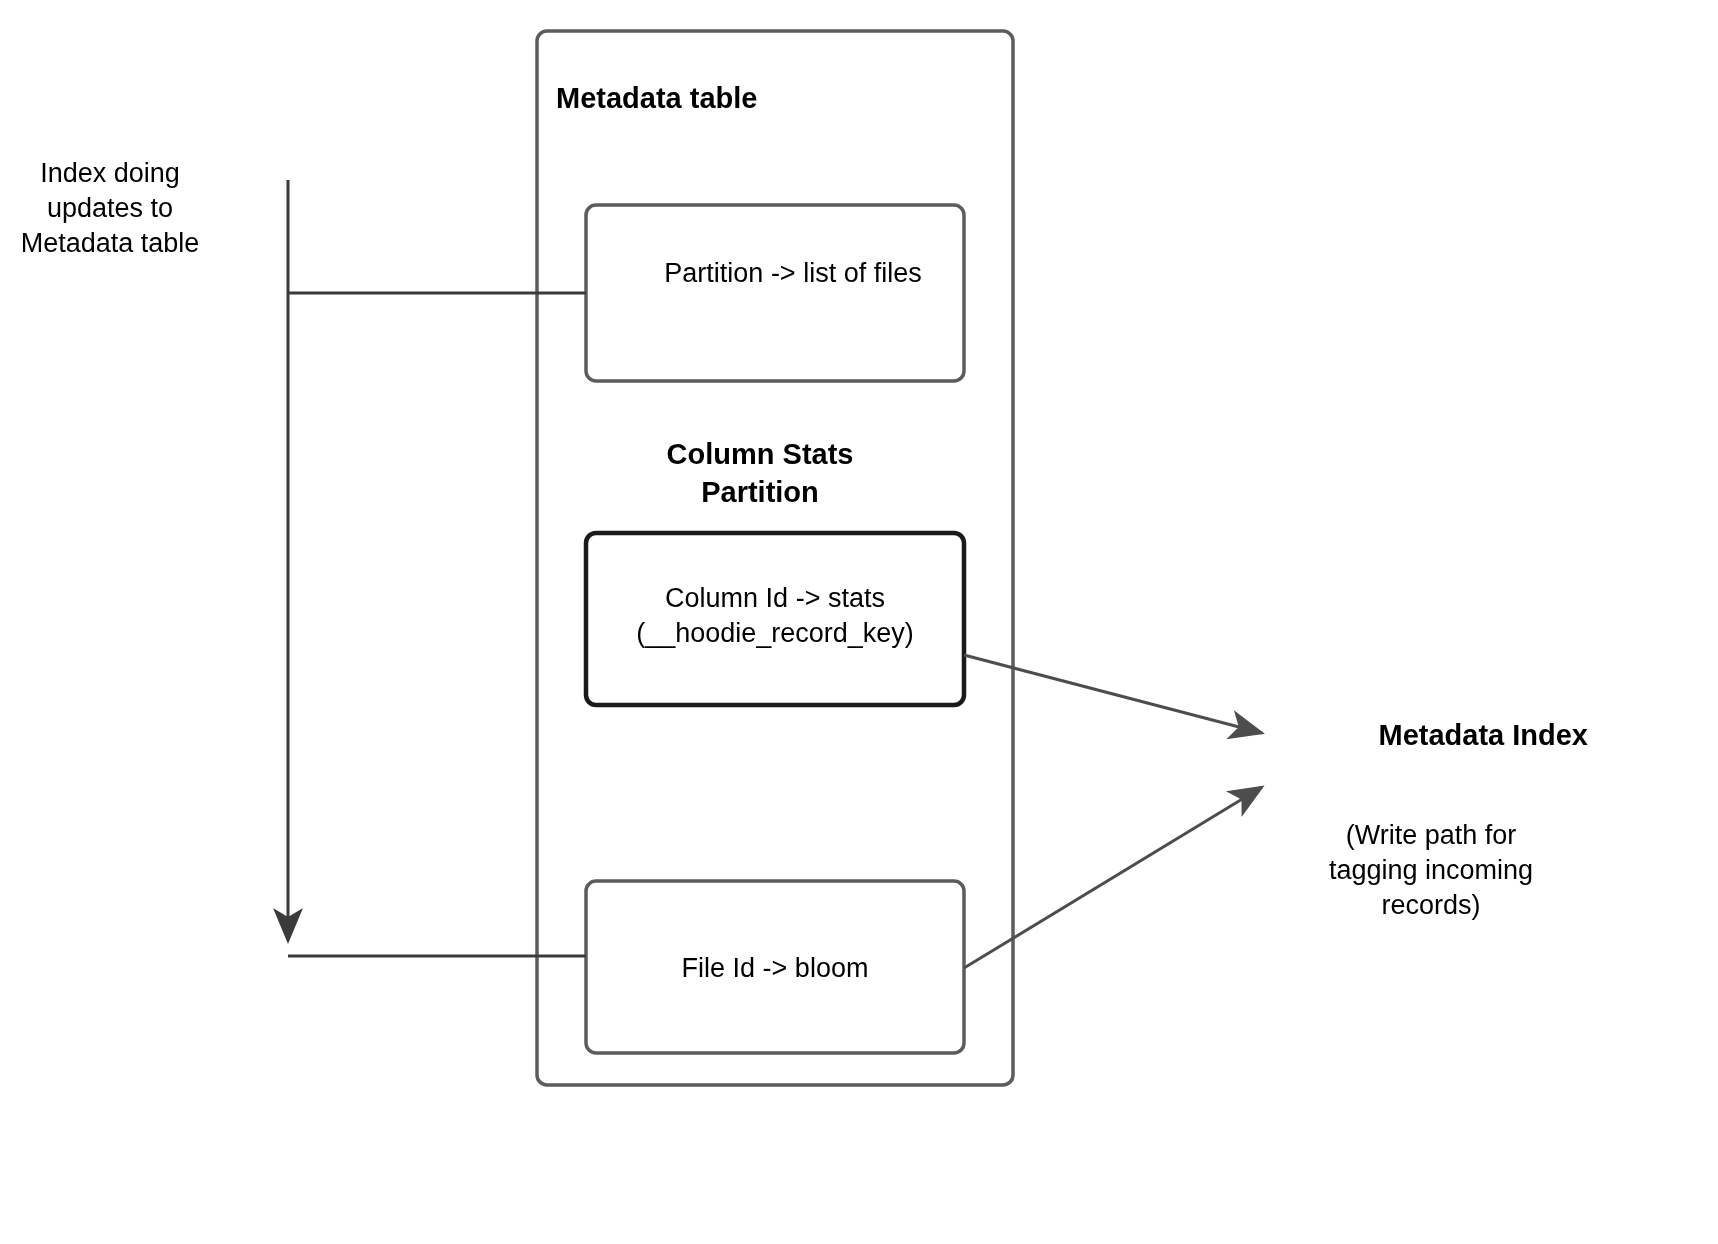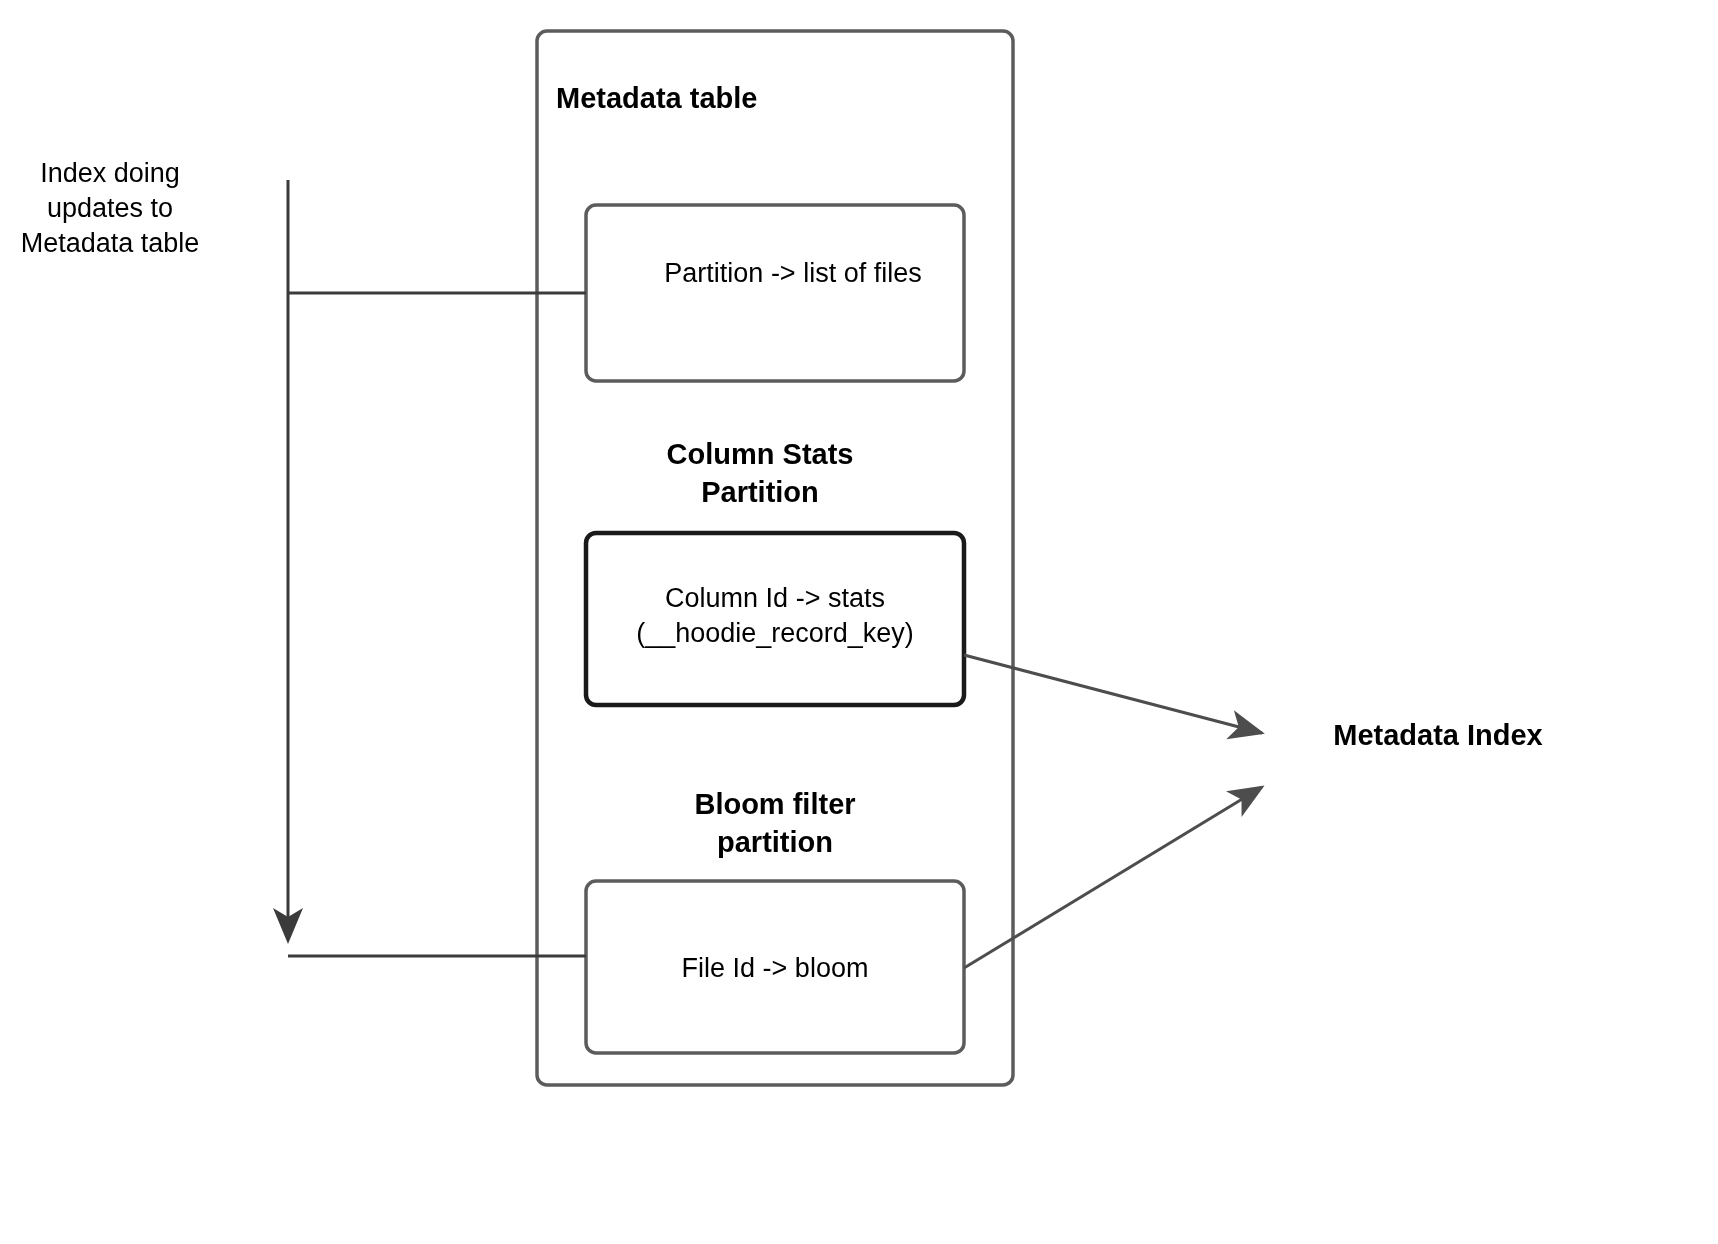--- a/index.html
+++ b/index.html
@@ -28,7 +28,7 @@
   #bloom-box-text{left:586px;top:951px;width:378px;font-size:27px;}
 
   
-  #metadata-index-title{left:1288px;top:717px;width:300px;font-size:29px;font-weight:bold;}
+  #metadata-index-title{left:1288px;top:717px;width:300px;font-size:29px;font-weight:bold;text-align:right;}
   #metadata-index-caption{left:1300px;top:818px;width:262px;font-size:27px;}
 </style>
 </head>

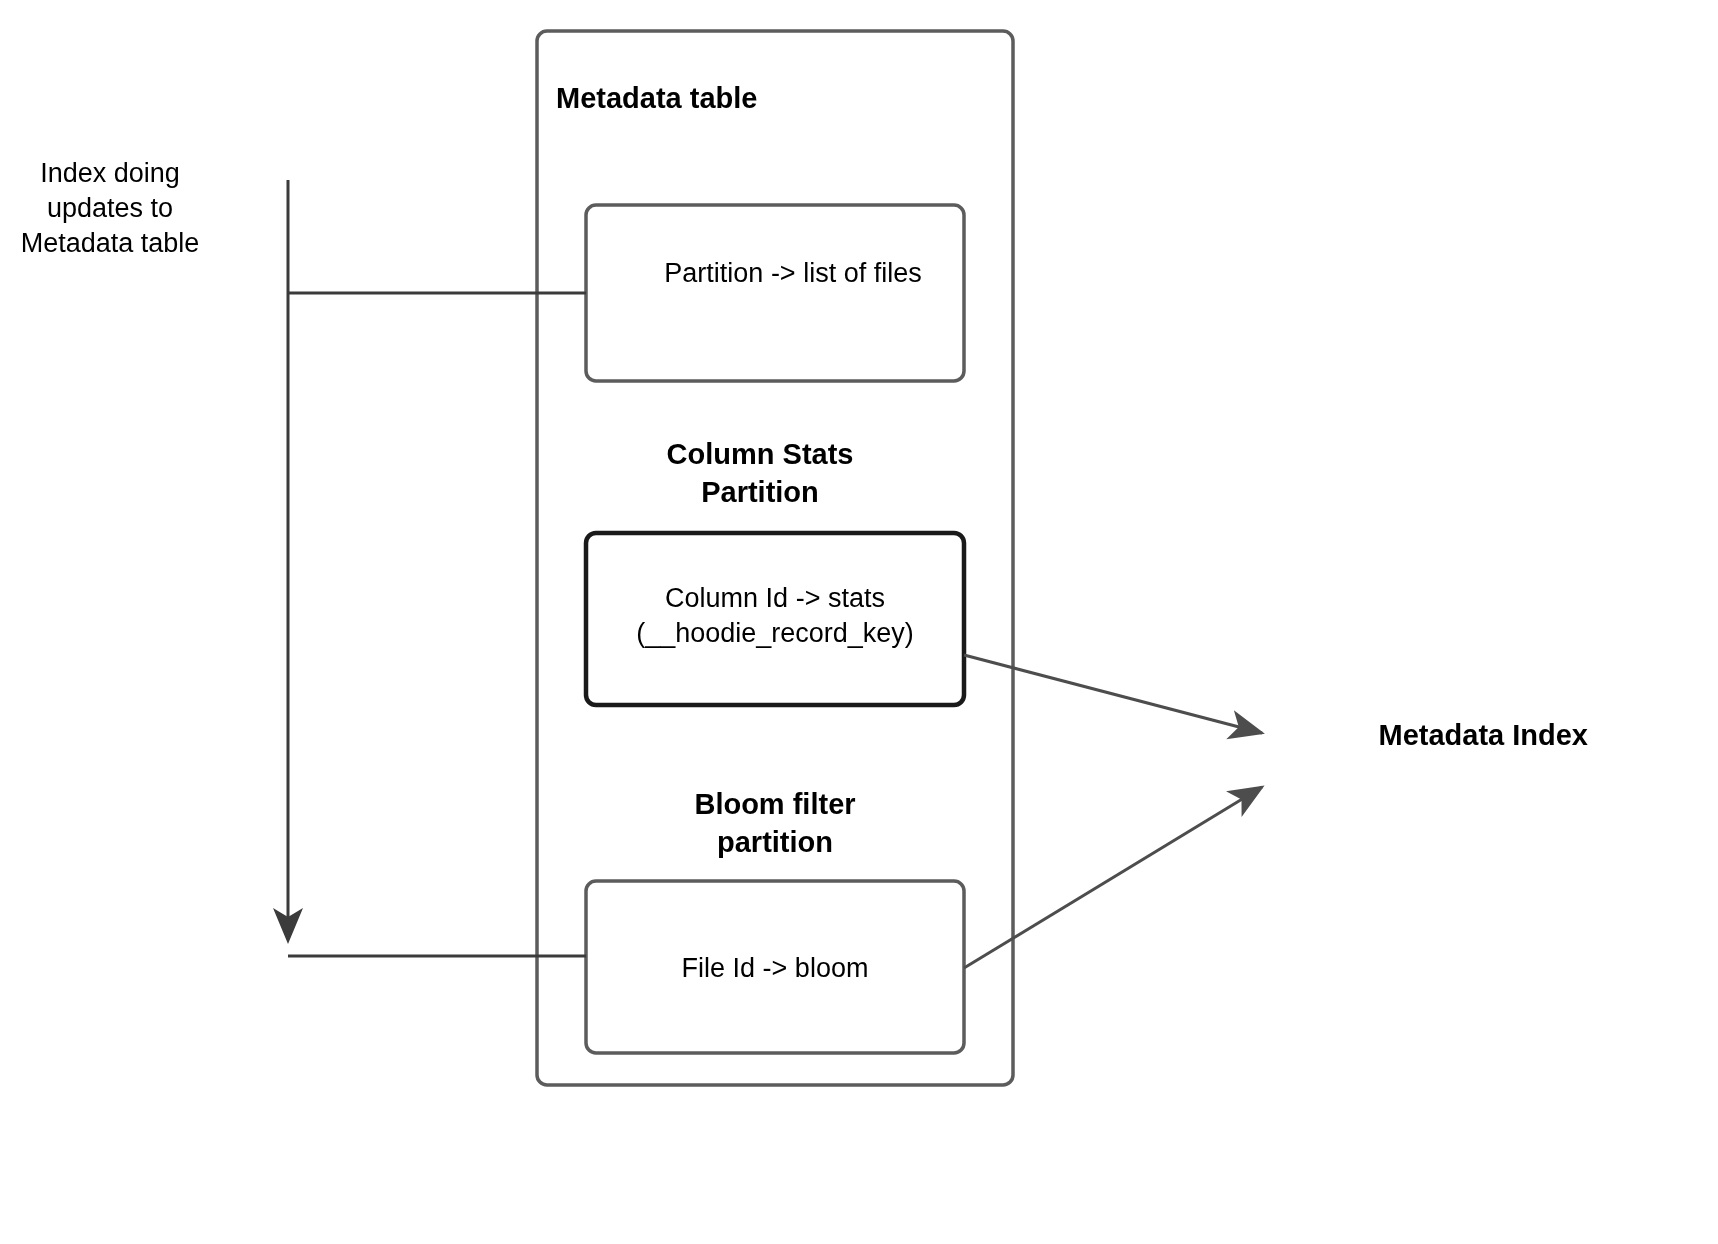--- a/index.html
+++ b/index.html
@@ -80,8 +80,6 @@
   <div class="txt" id="colstats-box-text">Column Id  -&gt; stats
 (__hoodie_record_key)</div>
 
-  <div class="txt" id="bloom-partition-heading">Bloom filter
-partition</div>
 
   <div class="txt" id="bloom-box-text">File Id -&gt; bloom</div>
 

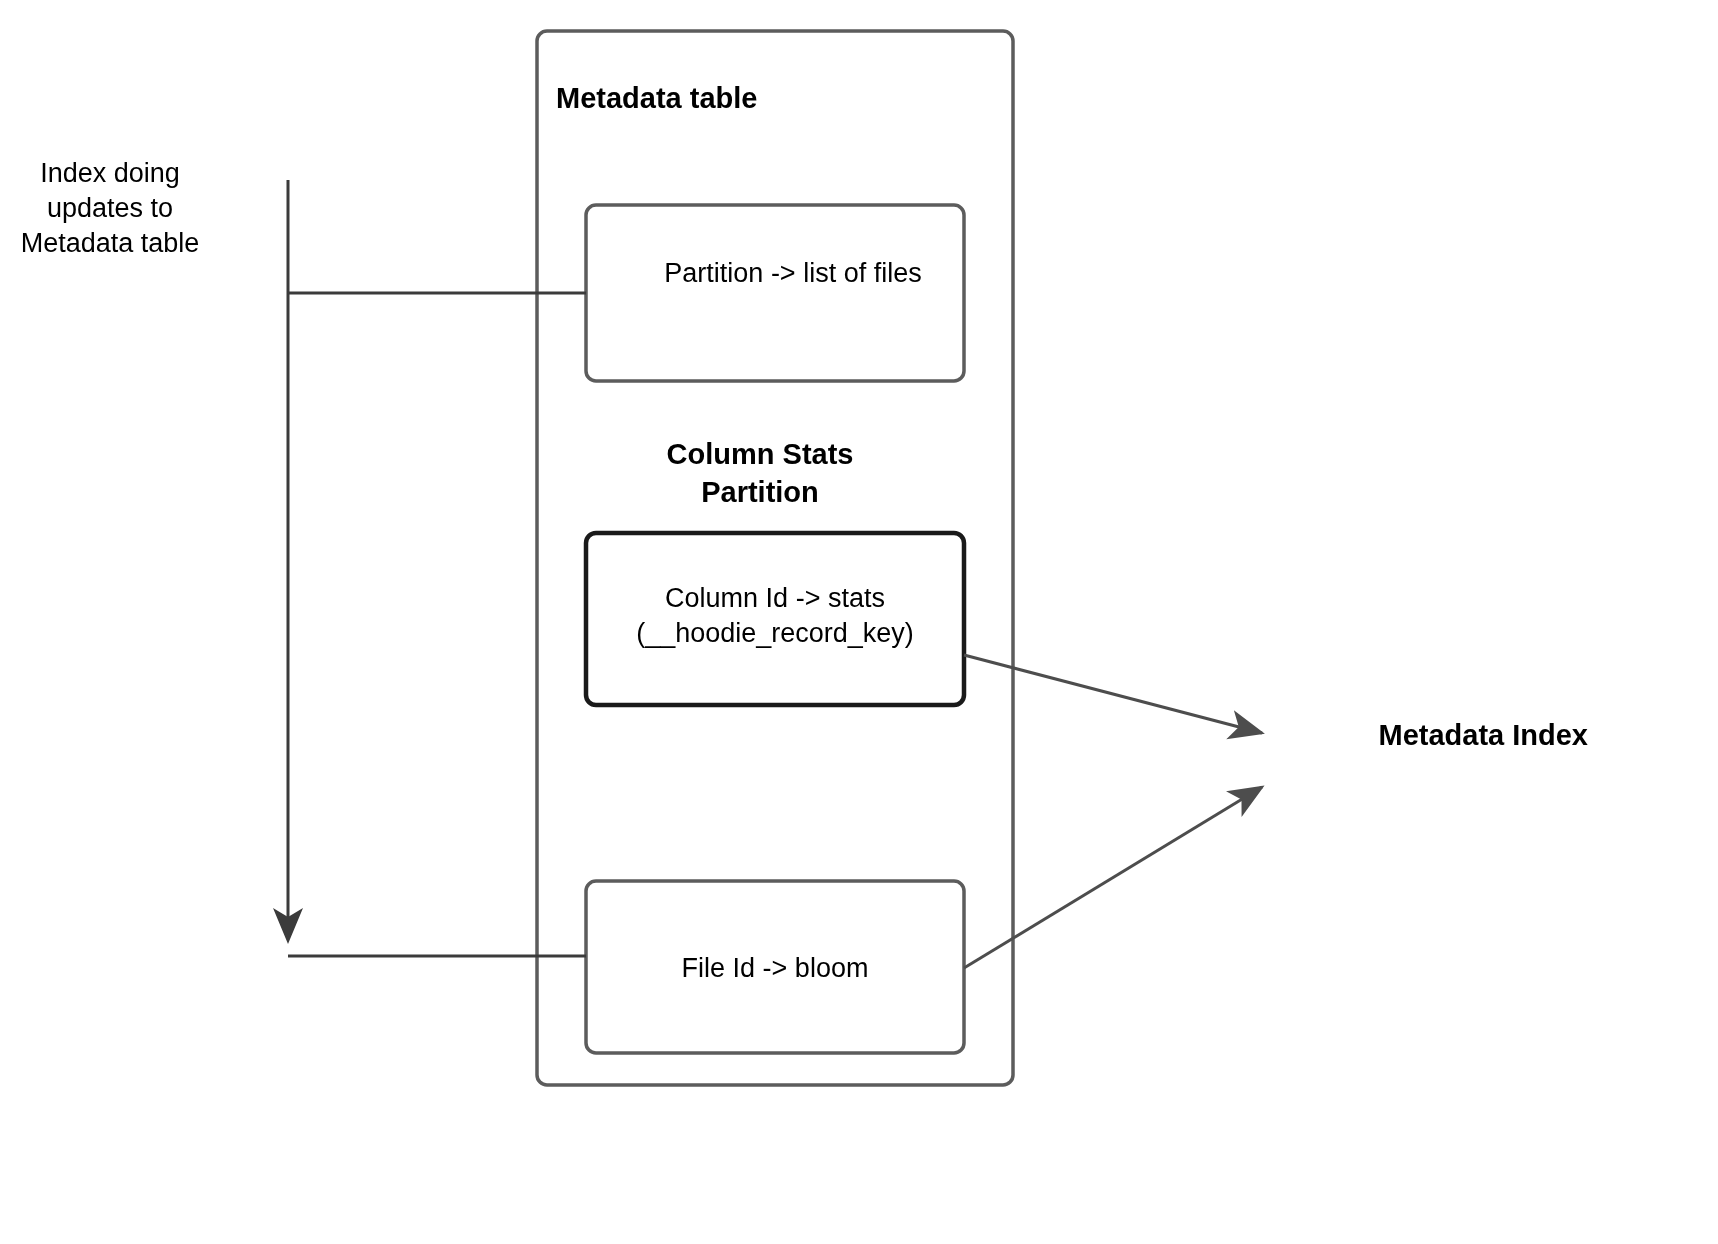--- a/index.html
+++ b/index.html
@@ -85,6 +85,9 @@
 
   <div class="txt" id="metadata-index-title">Metadata Index</div>
 
+  <div class="txt" id="metadata-index-caption">(Write path for
+tagging incoming
+records)</div>
 
 </div>
 

